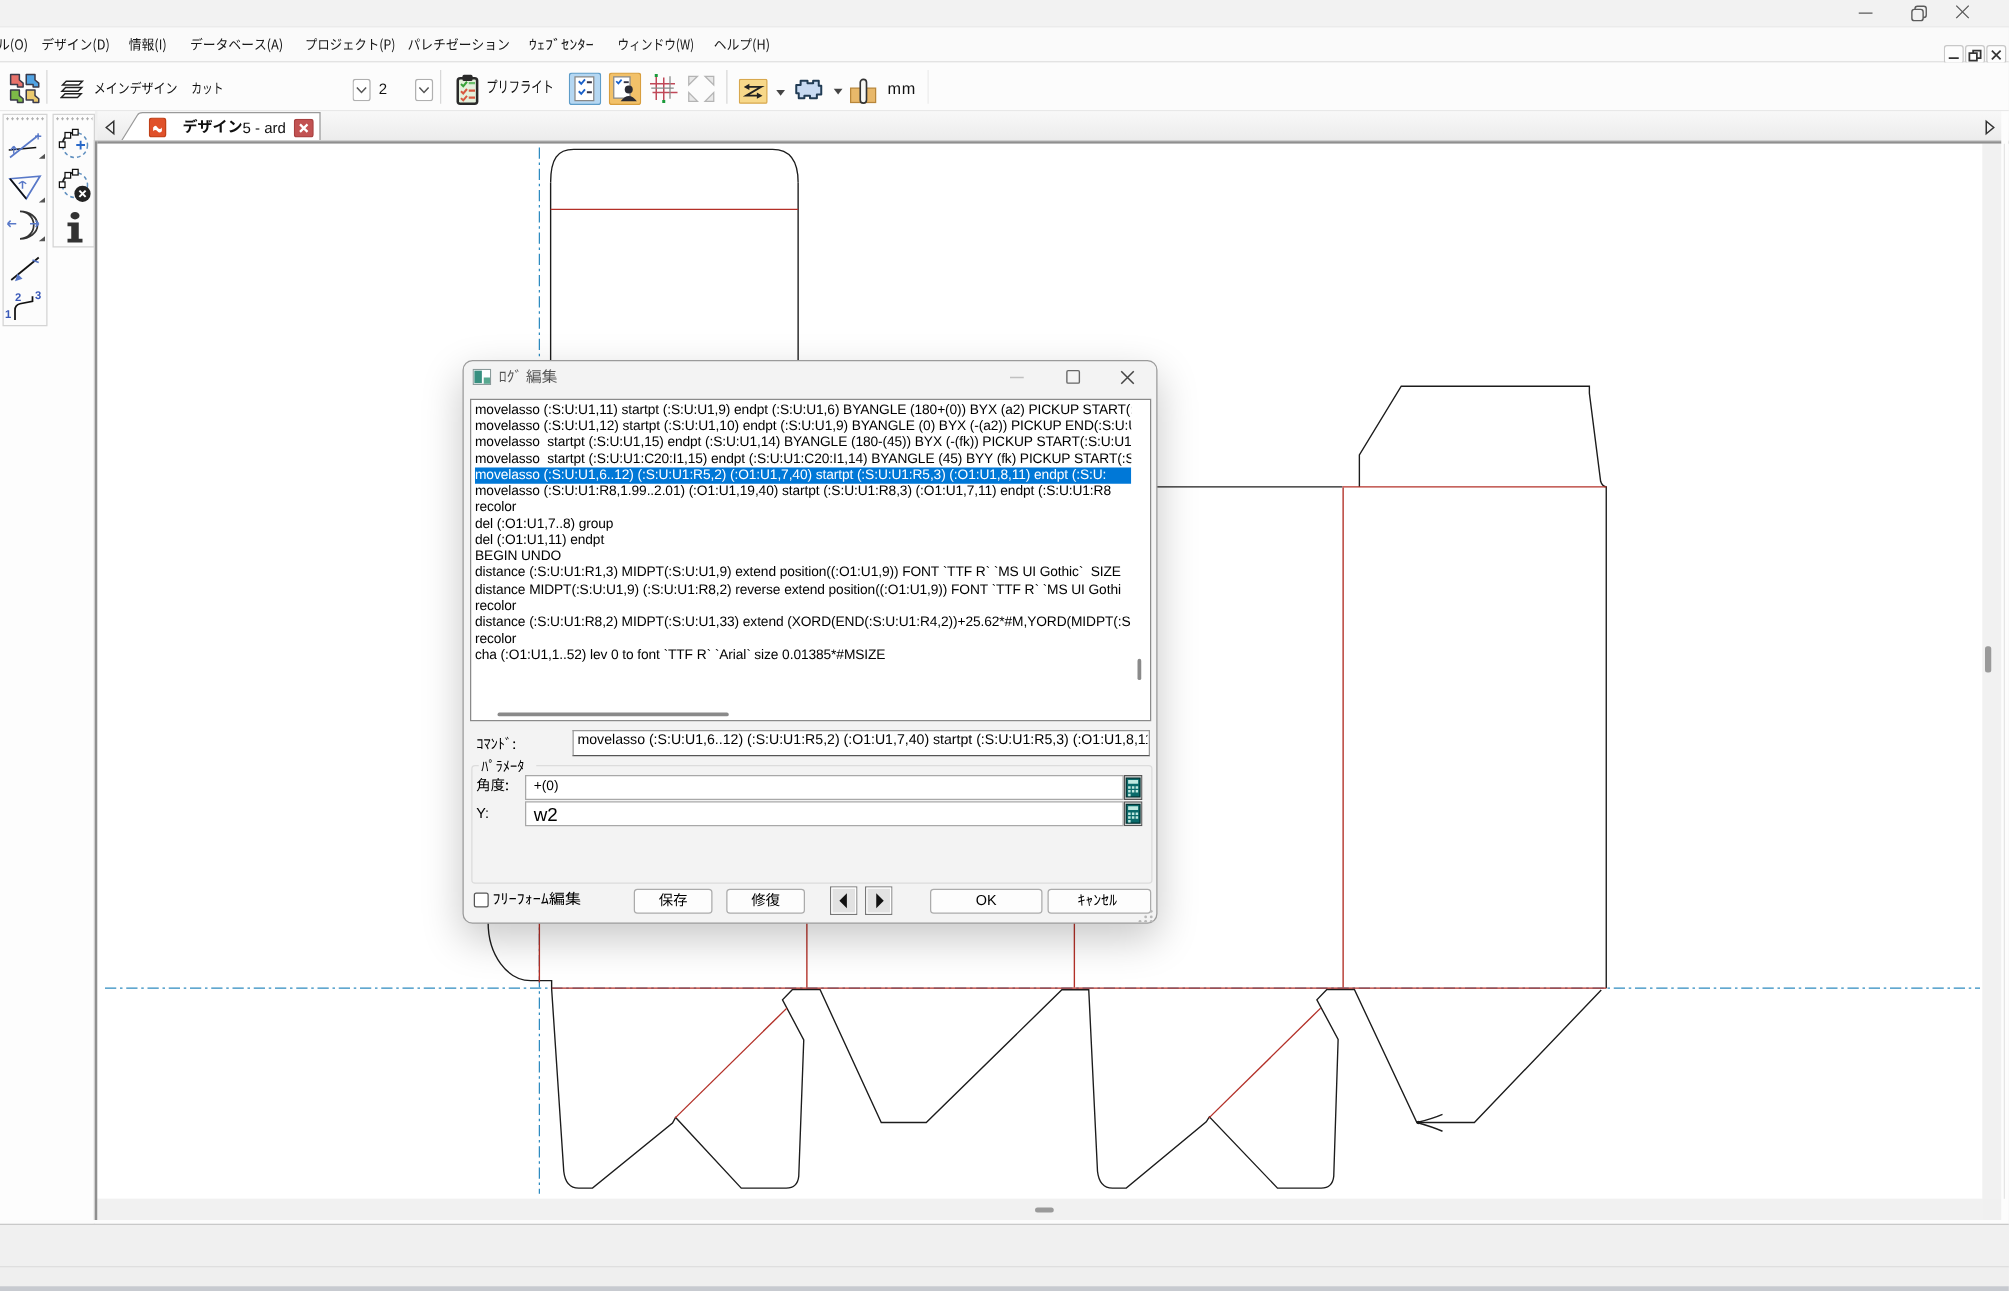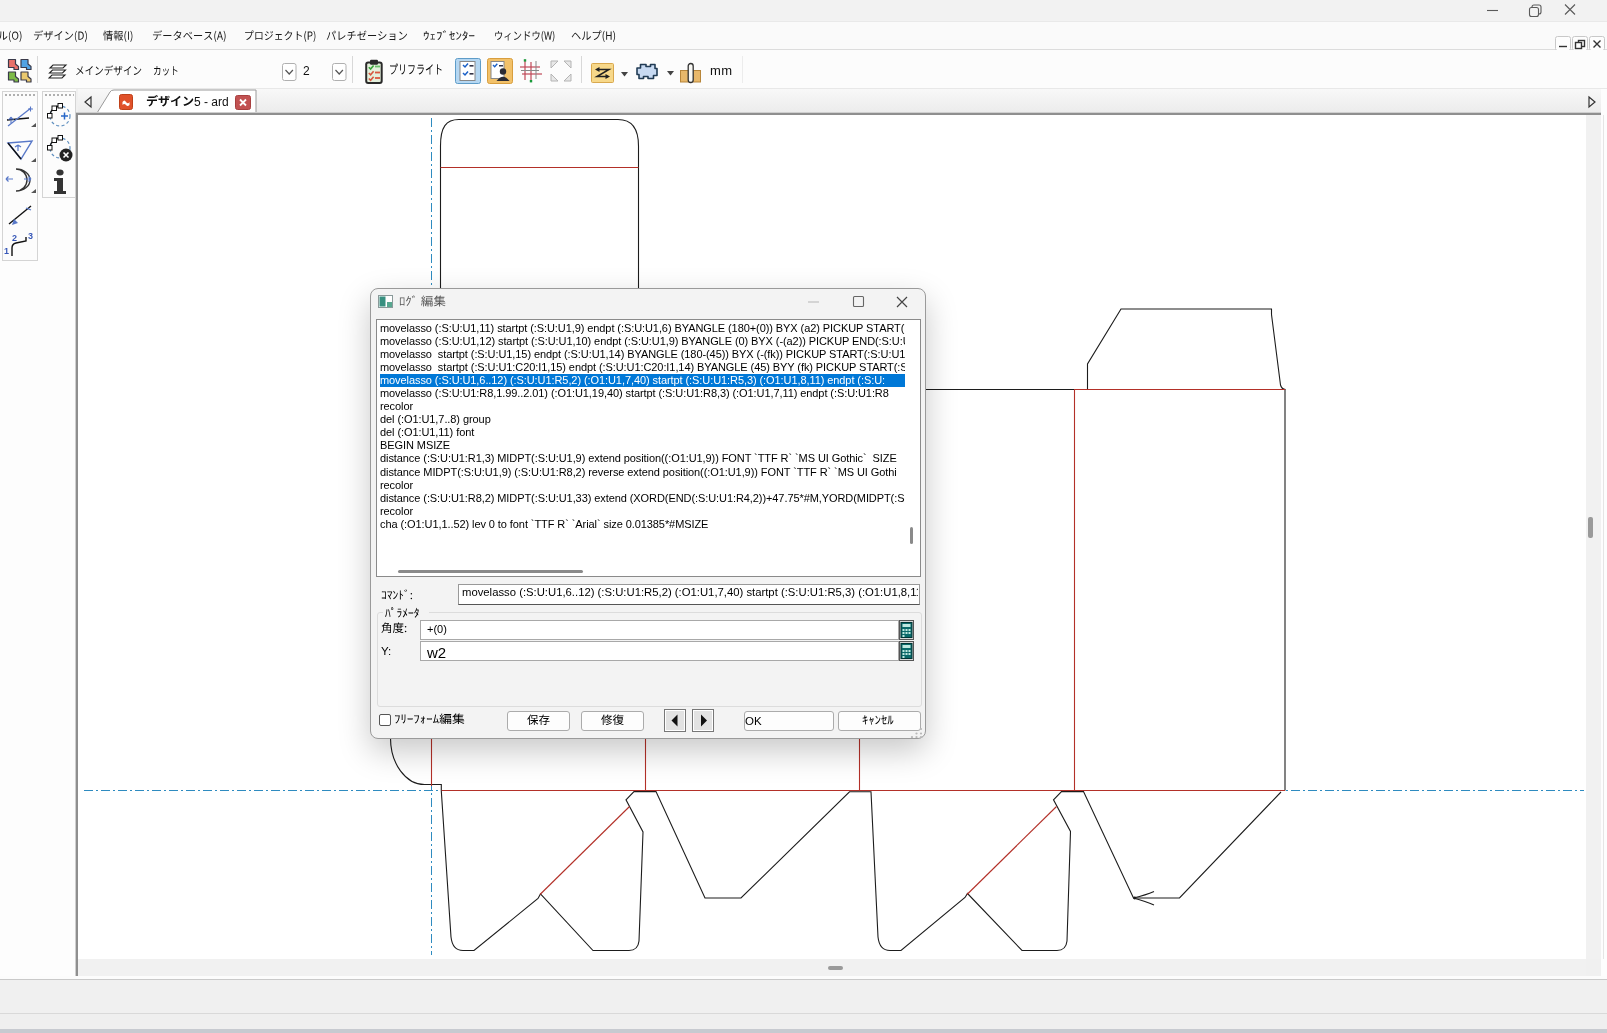--- a/index.html
+++ b/index.html
@@ -336,7 +336,7 @@
 <div style="height:13.05px;line-height:13.05px;white-space:pre">movelasso (:S:U:U1:R8,1.99..2.01) (:O1:U1,19,40) startpt (:S:U:U1:R8,3) (:O1:U1,7,11) endpt (:S:U:U1:R8</div>
 <div style="height:13.05px;line-height:13.05px;white-space:pre">recolor</div>
 <div style="height:13.05px;line-height:13.05px;white-space:pre">del (:O1:U1,7..8) group</div>
-<div style="height:13.05px;line-height:13.05px;white-space:pre">del (:O1:U1,11) font</div>
+<div style="height:13.05px;line-height:13.05px;white-space:pre">del (:O1:U1,11) endpt</div>
 <div style="height:13.05px;line-height:13.05px;white-space:pre">BEGIN MSIZE</div>
 <div style="height:13.05px;line-height:13.05px;white-space:pre">distance (:S:U:U1:R1,3) MIDPT(:S:U:U1,9) extend position((:O1:U1,9)) FONT `TTF R` `MS UI Gothic`  SIZE</div>
 <div style="height:13.05px;line-height:13.05px;white-space:pre">distance MIDPT(:S:U:U1,9) (:S:U:U1:R8,2) reverse extend position((:O1:U1,9)) FONT `TTF R` `MS UI Gothi</div>

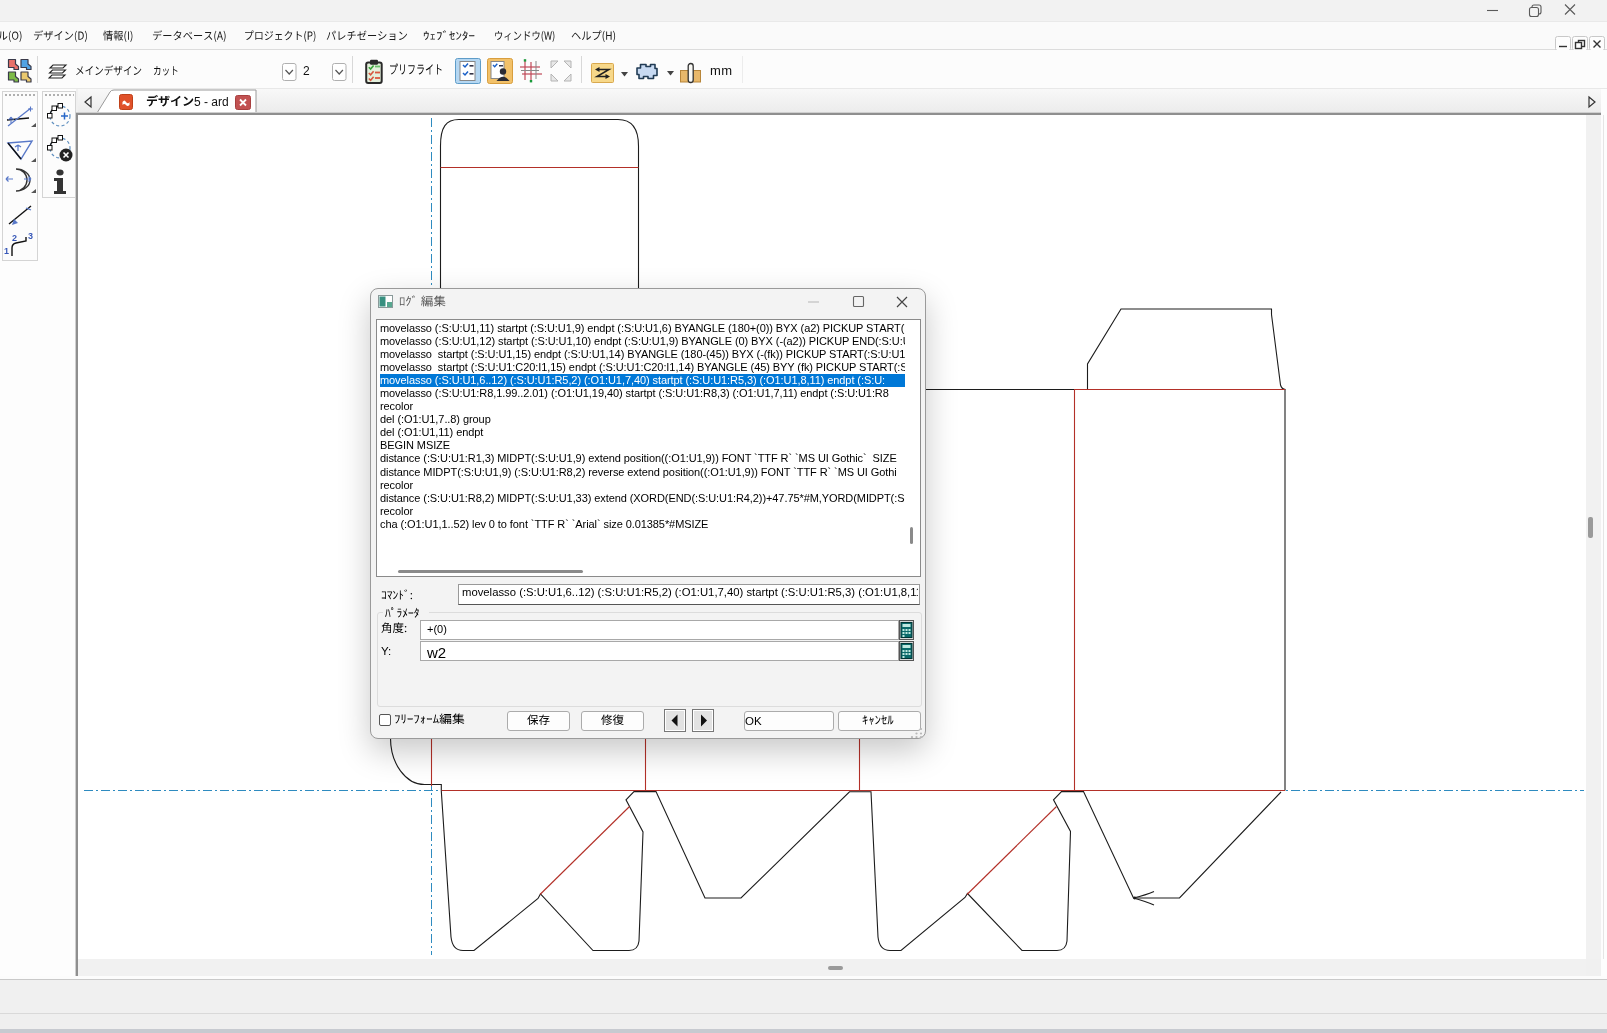--- a/index.html
+++ b/index.html
@@ -337,7 +337,7 @@
 <div style="height:13.05px;line-height:13.05px;white-space:pre">recolor</div>
 <div style="height:13.05px;line-height:13.05px;white-space:pre">del (:O1:U1,7..8) group</div>
 <div style="height:13.05px;line-height:13.05px;white-space:pre">del (:O1:U1,11) endpt</div>
-<div style="height:13.05px;line-height:13.05px;white-space:pre">BEGIN MSIZE</div>
+<div style="height:13.05px;line-height:13.05px;white-space:pre">BEGIN UNDO</div>
 <div style="height:13.05px;line-height:13.05px;white-space:pre">distance (:S:U:U1:R1,3) MIDPT(:S:U:U1,9) extend position((:O1:U1,9)) FONT `TTF R` `MS UI Gothic`  SIZE</div>
 <div style="height:13.05px;line-height:13.05px;white-space:pre">distance MIDPT(:S:U:U1,9) (:S:U:U1:R8,2) reverse extend position((:O1:U1,9)) FONT `TTF R` `MS UI Gothi</div>
 <div style="height:13.05px;line-height:13.05px;white-space:pre">recolor</div>

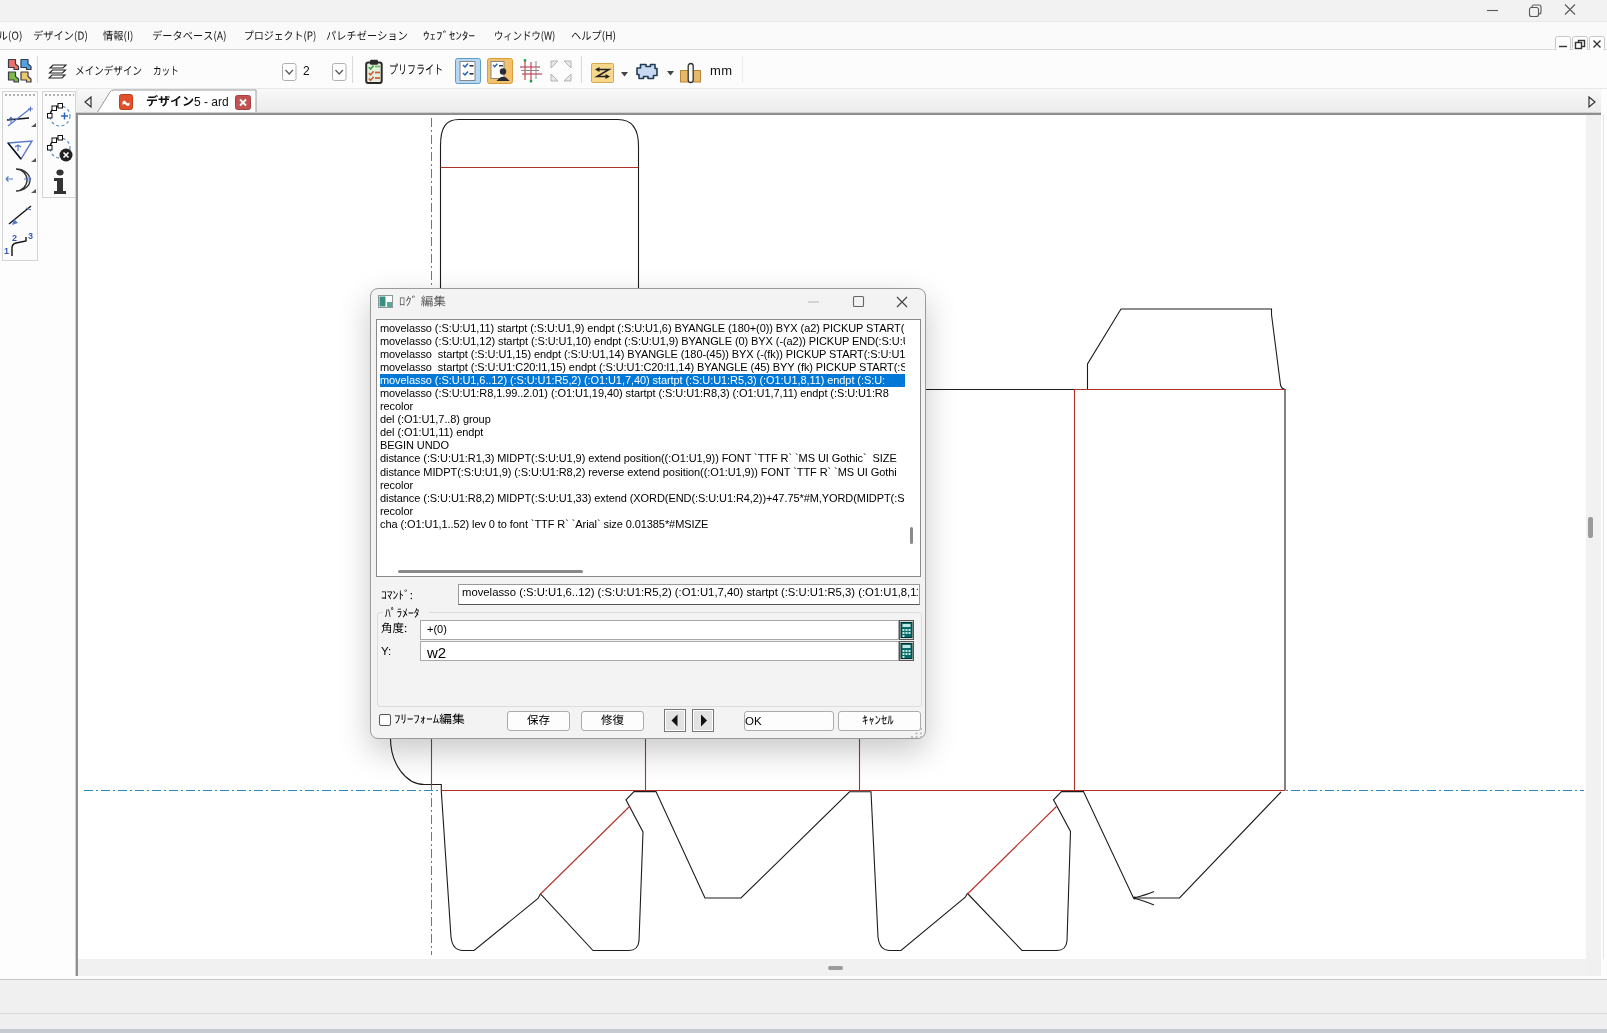--- a/index.html
+++ b/index.html
@@ -341,7 +341,7 @@
 <div style="height:13.05px;line-height:13.05px;white-space:pre">distance (:S:U:U1:R1,3) MIDPT(:S:U:U1,9) extend position((:O1:U1,9)) FONT `TTF R` `MS UI Gothic`  SIZE</div>
 <div style="height:13.05px;line-height:13.05px;white-space:pre">distance MIDPT(:S:U:U1,9) (:S:U:U1:R8,2) reverse extend position((:O1:U1,9)) FONT `TTF R` `MS UI Gothi</div>
 <div style="height:13.05px;line-height:13.05px;white-space:pre">recolor</div>
-<div style="height:13.05px;line-height:13.05px;white-space:pre">distance (:S:U:U1:R8,2) MIDPT(:S:U:U1,33) extend (XORD(END(:S:U:U1:R4,2))+47.75*#M,YORD(MIDPT(:S</div>
+<div style="height:13.05px;line-height:13.05px;white-space:pre">distance (:S:U:U1:R8,2) MIDPT(:S:U:U1,33) extend (XORD(END(:S:U:U1:R4,2))+25.62*#M,YORD(MIDPT(:S</div>
 <div style="height:13.05px;line-height:13.05px;white-space:pre">recolor</div>
 <div style="height:13.05px;line-height:13.05px;white-space:pre">cha (:O1:U1,1..52) lev 0 to font `TTF R` `Arial` size 0.01385*#MSIZE</div>
     </div>

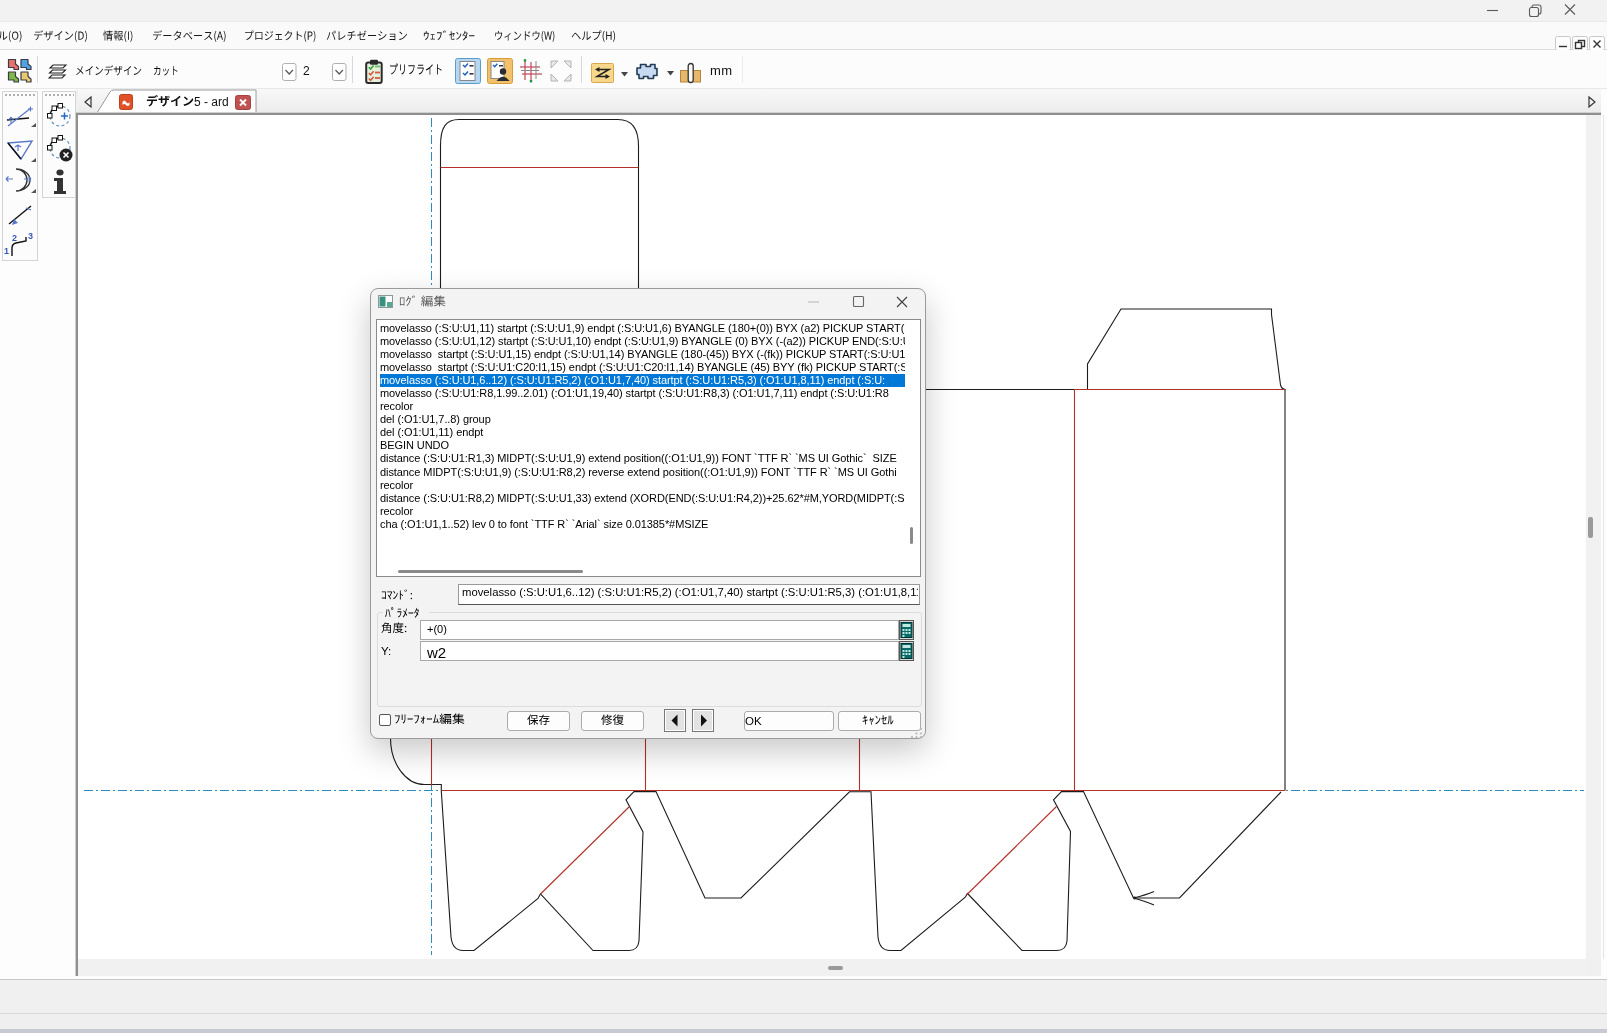--- a/index.html
+++ b/index.html
@@ -415,7 +415,7 @@
 <rect x="1.5" y="1.5" width="19" height="20" fill="none" stroke="#fff" stroke-width="1"></rect>
 <path d="M9,5.5 L15,11.5 L9,17.5 z" fill="#111"></path>
     </svg>
-<div class="abs" style="left:744px;top:711px;width:90px;height:20px;background:#fdfdfd;border:1px solid #ababab;border-radius:3px;text-align:left;font-size:11.5px;line-height:18px">OK</div>
+<div class="abs" style="left:744px;top:711px;width:90px;height:20px;background:#fdfdfd;border:1px solid #ababab;border-radius:3px;text-align:center;font-size:11.5px;line-height:18px">OK</div>
 <div class="abs" style="left:838px;top:711px;width:83px;height:20px;background:#fdfdfd;border:1px solid #ababab;border-radius:3px"></div>
 <svg style="position:absolute;left:862.0px;top:714.0px;overflow:visible" width="32" height="14">
       <path fill="#000" transform="translate(0,10.12)" d="M0.7 -3.2 0.8 -2.2C0.9 -2.3 1.1 -2.3 1.4 -2.4L2.9 -2.9L3.1 -0.6C3.1 -0.3 3.1 0.1 3.2 0.4L4.0 0.2C4.0 -0.1 3.9 -0.5 3.9 -0.8L3.7 -3.1L5.1 -3.5C5.4 -3.6 5.6 -3.6 5.7 -3.6L5.6 -4.6C5.4 -4.6 5.3 -4.5 5.0 -4.4L3.6 -4.0L3.4 -6.1L4.6 -6.5C4.8 -6.5 5.0 -6.6 5.1 -6.6L5.0 -7.5C4.9 -7.5 4.7 -7.4 4.5 -7.3C4.3 -7.3 3.8 -7.1 3.3 -7.0L3.2 -8.0C3.2 -8.3 3.2 -8.6 3.2 -8.8L2.3 -8.6C2.4 -8.4 2.4 -8.1 2.4 -7.8L2.5 -6.8C2.0 -6.6 1.5 -6.5 1.3 -6.4C1.0 -6.4 0.9 -6.4 0.7 -6.3L0.8 -5.3C1.0 -5.4 1.1 -5.5 1.3 -5.5L2.6 -5.9L2.8 -3.7C2.2 -3.6 1.6 -3.4 1.3 -3.3C1.1 -3.3 0.8 -3.2 0.7 -3.2Z M11.7 -5.4 11.2 -5.8C11.2 -5.8 11.1 -5.7 11.0 -5.7C10.8 -5.6 9.9 -5.3 9.1 -5.0L8.9 -6.1C8.8 -6.4 8.8 -6.6 8.8 -6.8L8.0 -6.6C8.1 -6.5 8.1 -6.2 8.2 -5.9L8.4 -4.7L7.7 -4.5C7.5 -4.5 7.3 -4.4 7.2 -4.4L7.4 -3.5L8.5 -4.0L9.1 -0.2C9.1 0.1 9.1 0.4 9.2 0.6L9.9 0.4C9.9 0.2 9.8 -0.2 9.8 -0.3L9.2 -4.2C10.0 -4.5 10.7 -4.8 10.8 -4.8C10.7 -4.2 10.3 -3.2 9.9 -2.6L10.5 -2.2C10.9 -3.0 11.5 -4.5 11.7 -5.4Z M14.0 -8.3 13.5 -7.6C14.0 -7.1 14.9 -5.9 15.2 -5.3L15.7 -6.0C15.4 -6.6 14.4 -7.8 14.0 -8.3ZM13.4 -0.8 13.8 0.1C14.9 -0.3 15.7 -0.9 16.3 -1.6C17.3 -2.7 18.0 -4.3 18.4 -5.7L17.8 -6.7C17.5 -5.3 16.8 -3.6 15.9 -2.5C15.3 -1.8 14.5 -1.1 13.4 -0.8Z M24.7 -6.6 24.2 -7.1C24.1 -7.0 23.9 -7.0 23.8 -6.9C23.5 -6.8 22.5 -6.5 21.5 -6.1V-7.8C21.5 -8.1 21.5 -8.5 21.6 -8.8H20.7C20.7 -8.5 20.7 -8.1 20.7 -7.8V-5.9C20.1 -5.7 19.5 -5.5 19.2 -5.5L19.4 -4.5L20.7 -5.0V-1.7C20.7 -0.6 21.1 0.1 22.3 0.1C23.0 0.1 23.7 -0.0 24.4 -0.1L24.4 -1.1C23.7 -0.9 23.1 -0.8 22.4 -0.8C21.7 -0.8 21.5 -1.1 21.5 -1.9V-5.2L23.6 -6.0C23.4 -5.2 22.9 -4.2 22.4 -3.5L23.1 -3.0C23.6 -3.8 24.2 -5.2 24.5 -6.1C24.5 -6.3 24.6 -6.5 24.7 -6.6Z M28.9 0.3C29.0 0.2 29.1 0.1 29.2 0.0C29.9 -0.6 30.9 -1.8 31.4 -3.2L31.0 -4.0C30.5 -2.7 29.8 -1.7 29.2 -1.2C29.2 -1.6 29.2 -6.8 29.2 -7.5C29.2 -8.0 29.2 -8.3 29.3 -8.4H28.4C28.4 -8.3 28.5 -8.0 28.5 -7.5C28.5 -6.8 28.5 -1.4 28.5 -0.9C28.5 -0.7 28.4 -0.4 28.4 -0.2ZM25.5 -0.3 26.1 0.3C26.7 -0.5 27.1 -1.6 27.3 -2.9C27.5 -4.0 27.5 -6.3 27.5 -7.5C27.5 -7.9 27.5 -8.2 27.5 -8.4H26.7C26.7 -8.1 26.7 -7.9 26.7 -7.5C26.7 -6.3 26.7 -4.2 26.5 -3.1C26.3 -2.0 26.0 -1.1 25.5 -0.3Z"></path>

